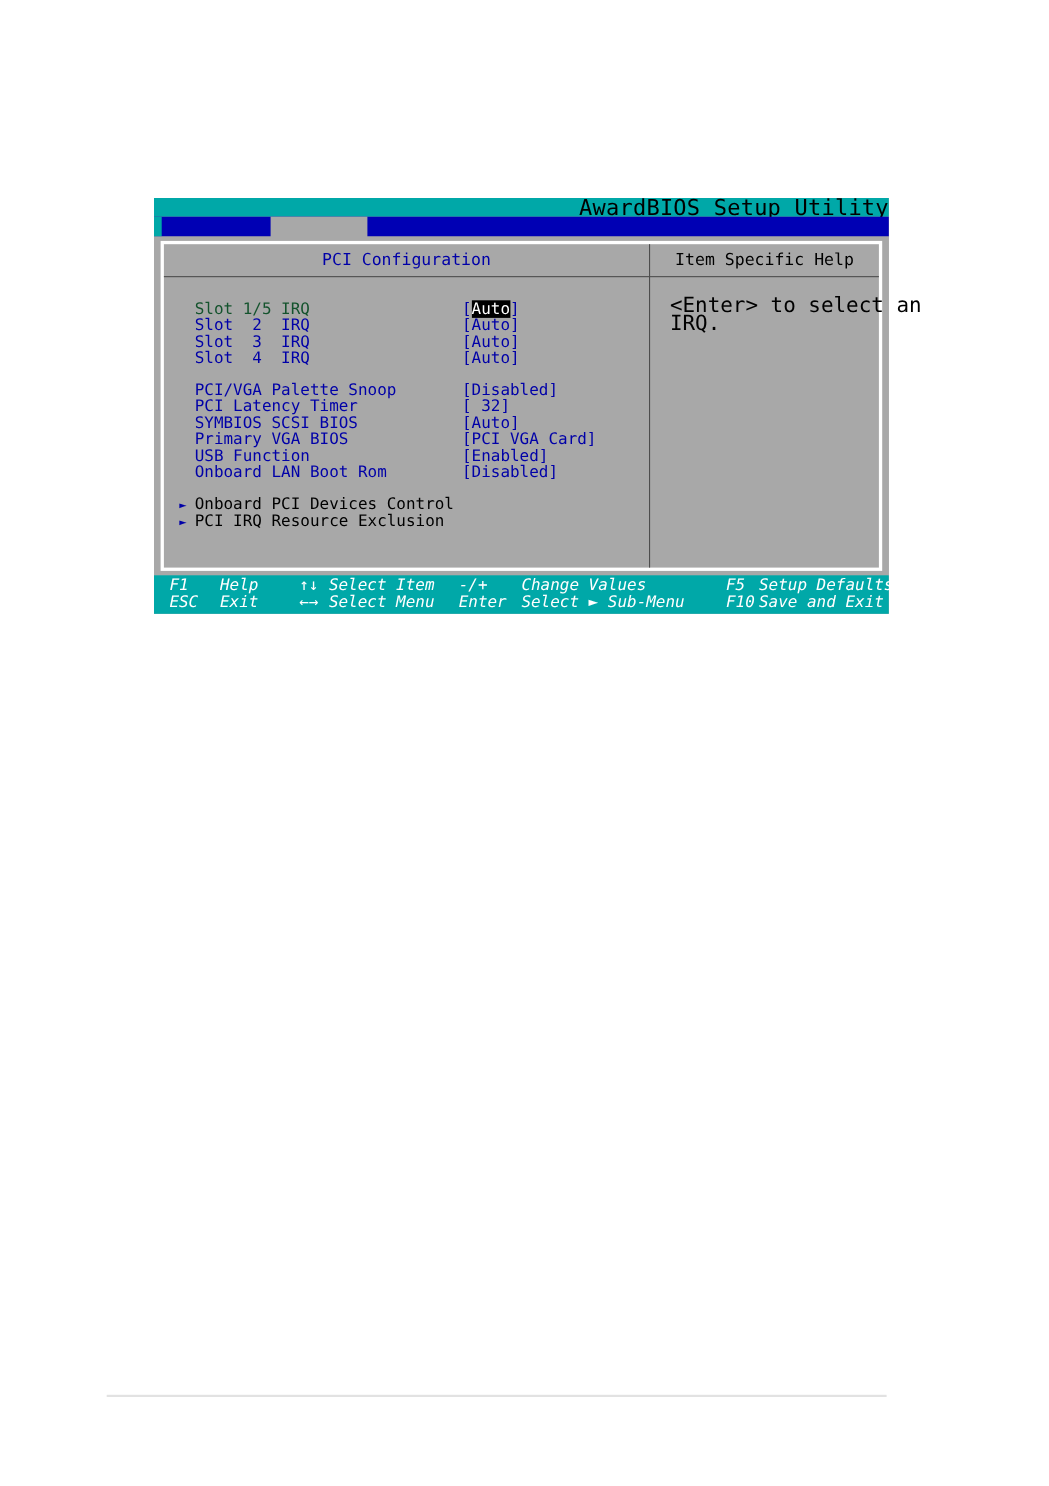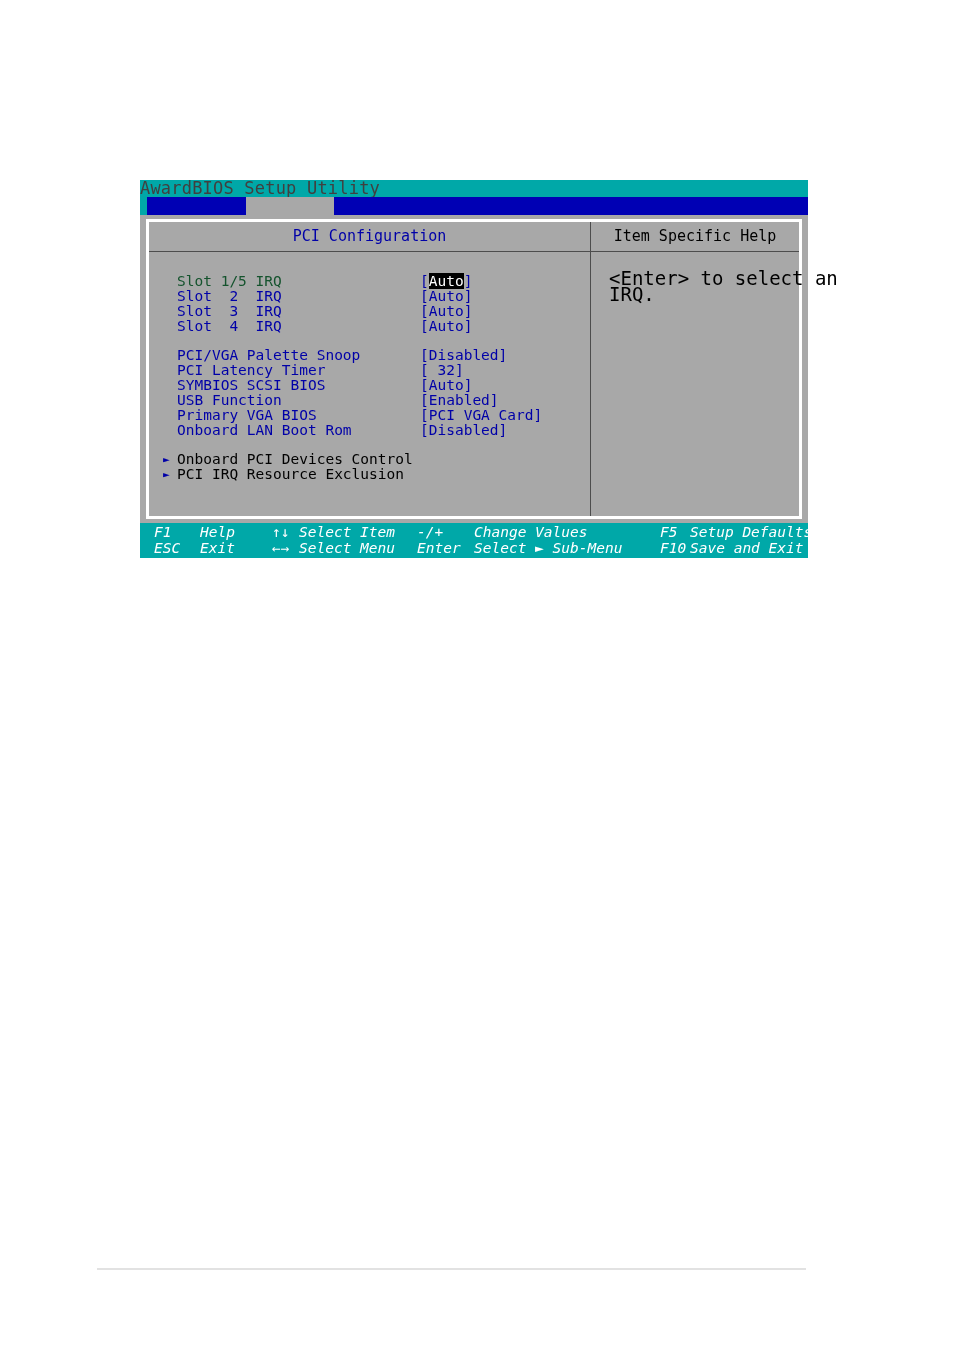--- a/index.html
+++ b/index.html
@@ -36,10 +36,10 @@
     left: 0;
     right: 0;
     top: 1px;
-    text-align: left;
-    font-size: 17px;
+    text-align: right;
+    font-size: 20px;
     line-height: 15px;
-    color: #404040;
+    color: #000000;
     letter-spacing: 0.2px;
     white-space: nowrap;
   }

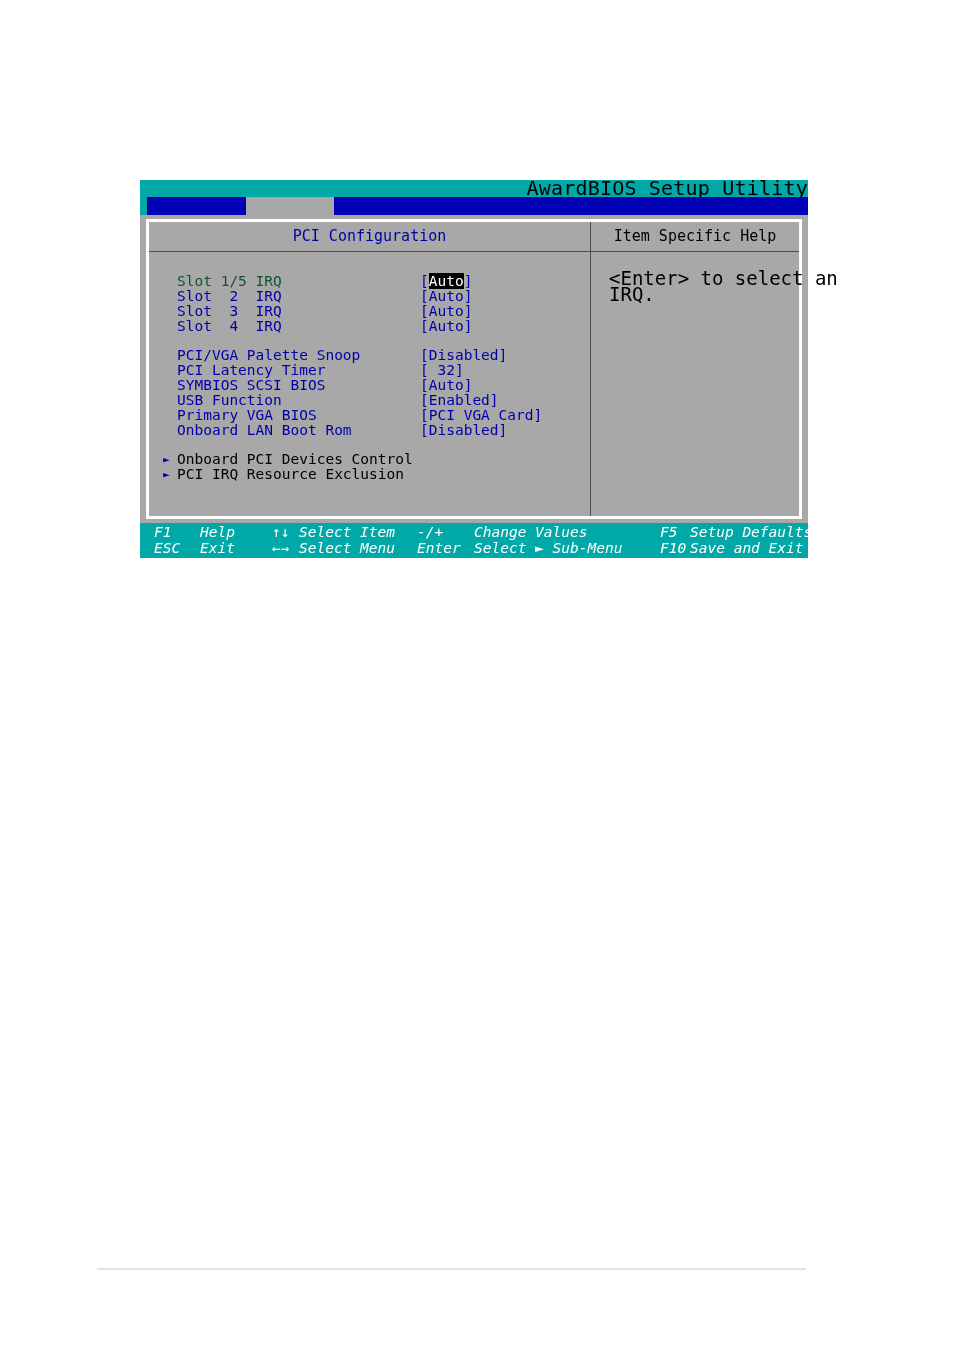--- a/index.html
+++ b/index.html
@@ -326,13 +326,13 @@
         </div>
 
         <div class="opt-row">
+          <span class="opt-label">Primary VGA BIOS</span>
+          <span class="opt-value">[PCI VGA Card]</span>
+        </div>
+
+        <div class="opt-row">
           <span class="opt-label">USB Function</span>
           <span class="opt-value">[Enabled]</span>
-        </div>
-
-        <div class="opt-row">
-          <span class="opt-label">Primary VGA BIOS</span>
-          <span class="opt-value">[PCI VGA Card]</span>
         </div>
 
         <div class="opt-row">

